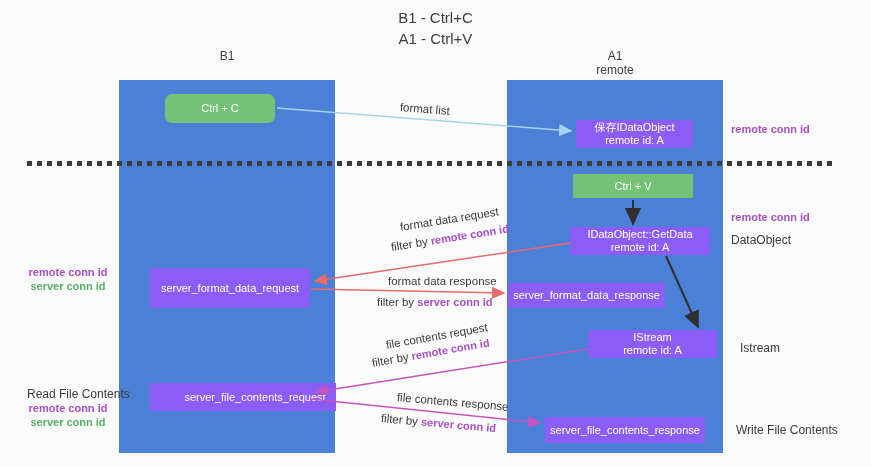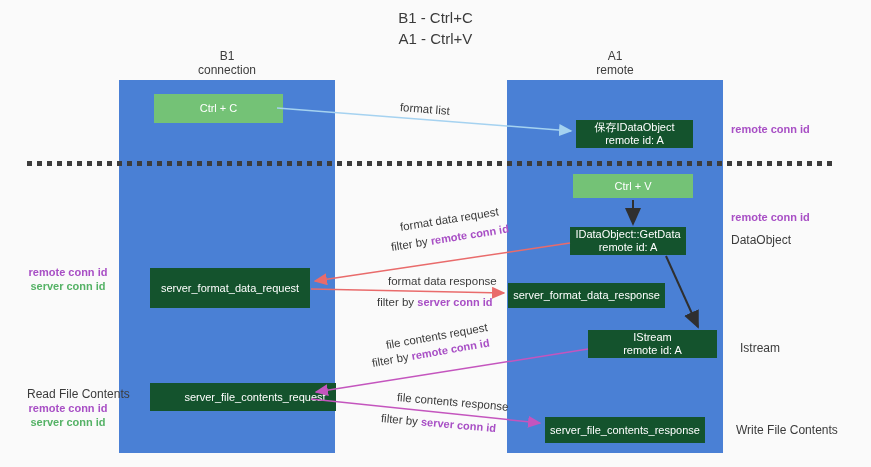--- a/index.html
+++ b/index.html
@@ -75,7 +75,6 @@
 
   <div class="col-header" id="hdr-b1">
     <div>B1</div>
-    <div>connection</div>
   </div>
   <div class="col-header" id="hdr-a1">
     <div>A1</div>

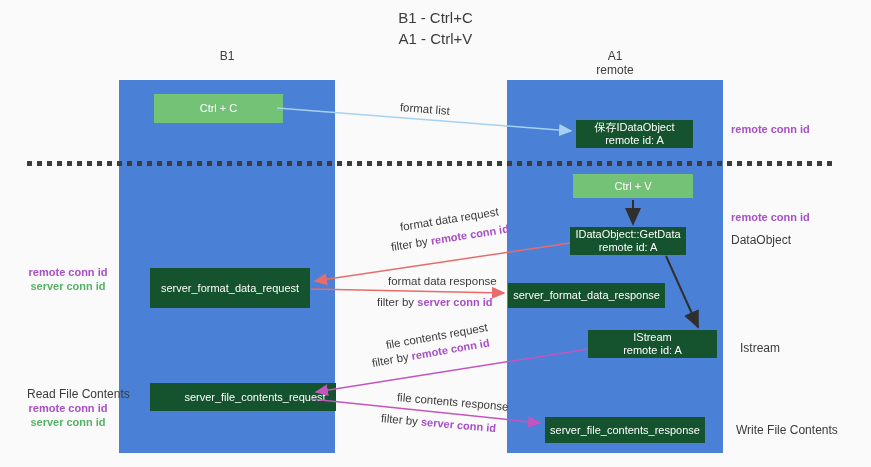--- a/index.html
+++ b/index.html
@@ -24,7 +24,7 @@
        justify-content:center;text-align:center;color:#fff;font-size:11px;line-height:13px;}
   .green{background:#74c276;}
   .orange{background:#14532d;}
-  #box-ctrl-c    {left:154px;top:94px; width:129px;height:29px;}
+  #box-ctrl-c    {left:165px;top:94px; width:110px;height:29px;border-radius:7px;}
   #box-save      {left:576px;top:120px;width:117px;height:28px;}
   #box-ctrl-v    {left:573px;top:174px;width:120px;height:24px;}
   #box-getdata   {left:570px;top:227px;width:116px;height:28px;}

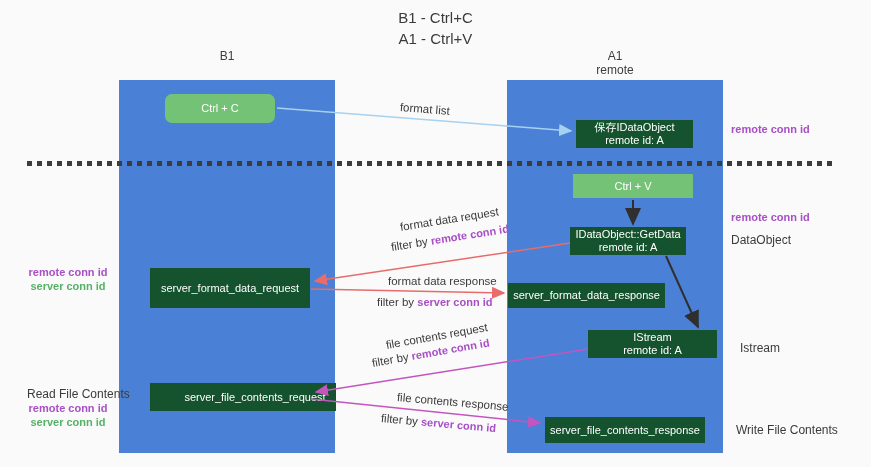--- a/index.html
+++ b/index.html
@@ -23,7 +23,7 @@
   .box{position:absolute;z-index:3;display:flex;flex-direction:column;align-items:center;
        justify-content:center;text-align:center;color:#fff;font-size:11px;line-height:13px;}
   .green{background:#74c276;}
-  .orange{background:#14532d;}
+  .orange{background:#8b5cf6;}
   #box-ctrl-c    {left:165px;top:94px; width:110px;height:29px;border-radius:7px;}
   #box-save      {left:576px;top:120px;width:117px;height:28px;}
   #box-ctrl-v    {left:573px;top:174px;width:120px;height:24px;}

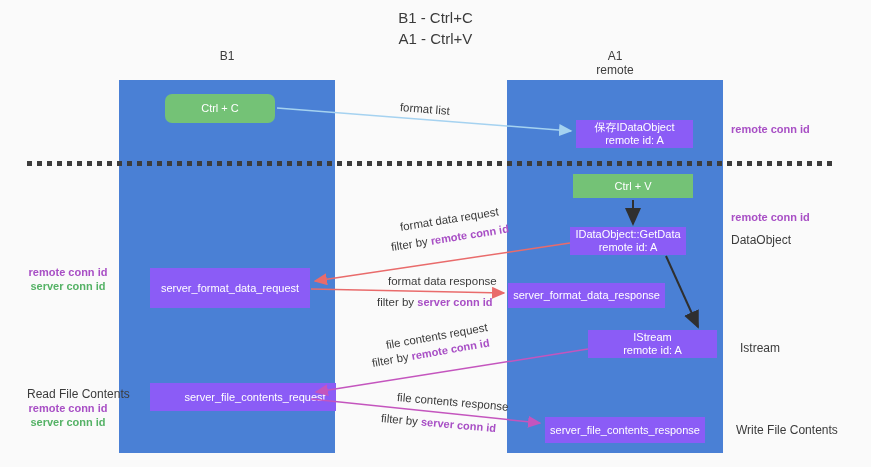--- a/index.html
+++ b/index.html
@@ -27,7 +27,7 @@
   #box-ctrl-c    {left:165px;top:94px; width:110px;height:29px;border-radius:7px;}
   #box-save      {left:576px;top:120px;width:117px;height:28px;}
   #box-ctrl-v    {left:573px;top:174px;width:120px;height:24px;}
-  #box-getdata   {left:570px;top:227px;width:116px;height:28px;}
+  #box-getdata   {left:570px;top:227px;width:140px;height:28px;}
   #box-format-req{left:150px;top:268px;width:160px;height:40px;}
   #box-format-res{left:508px;top:283px;width:157px;height:25px;}
   #box-istream   {left:588px;top:330px;width:129px;height:28px;}

